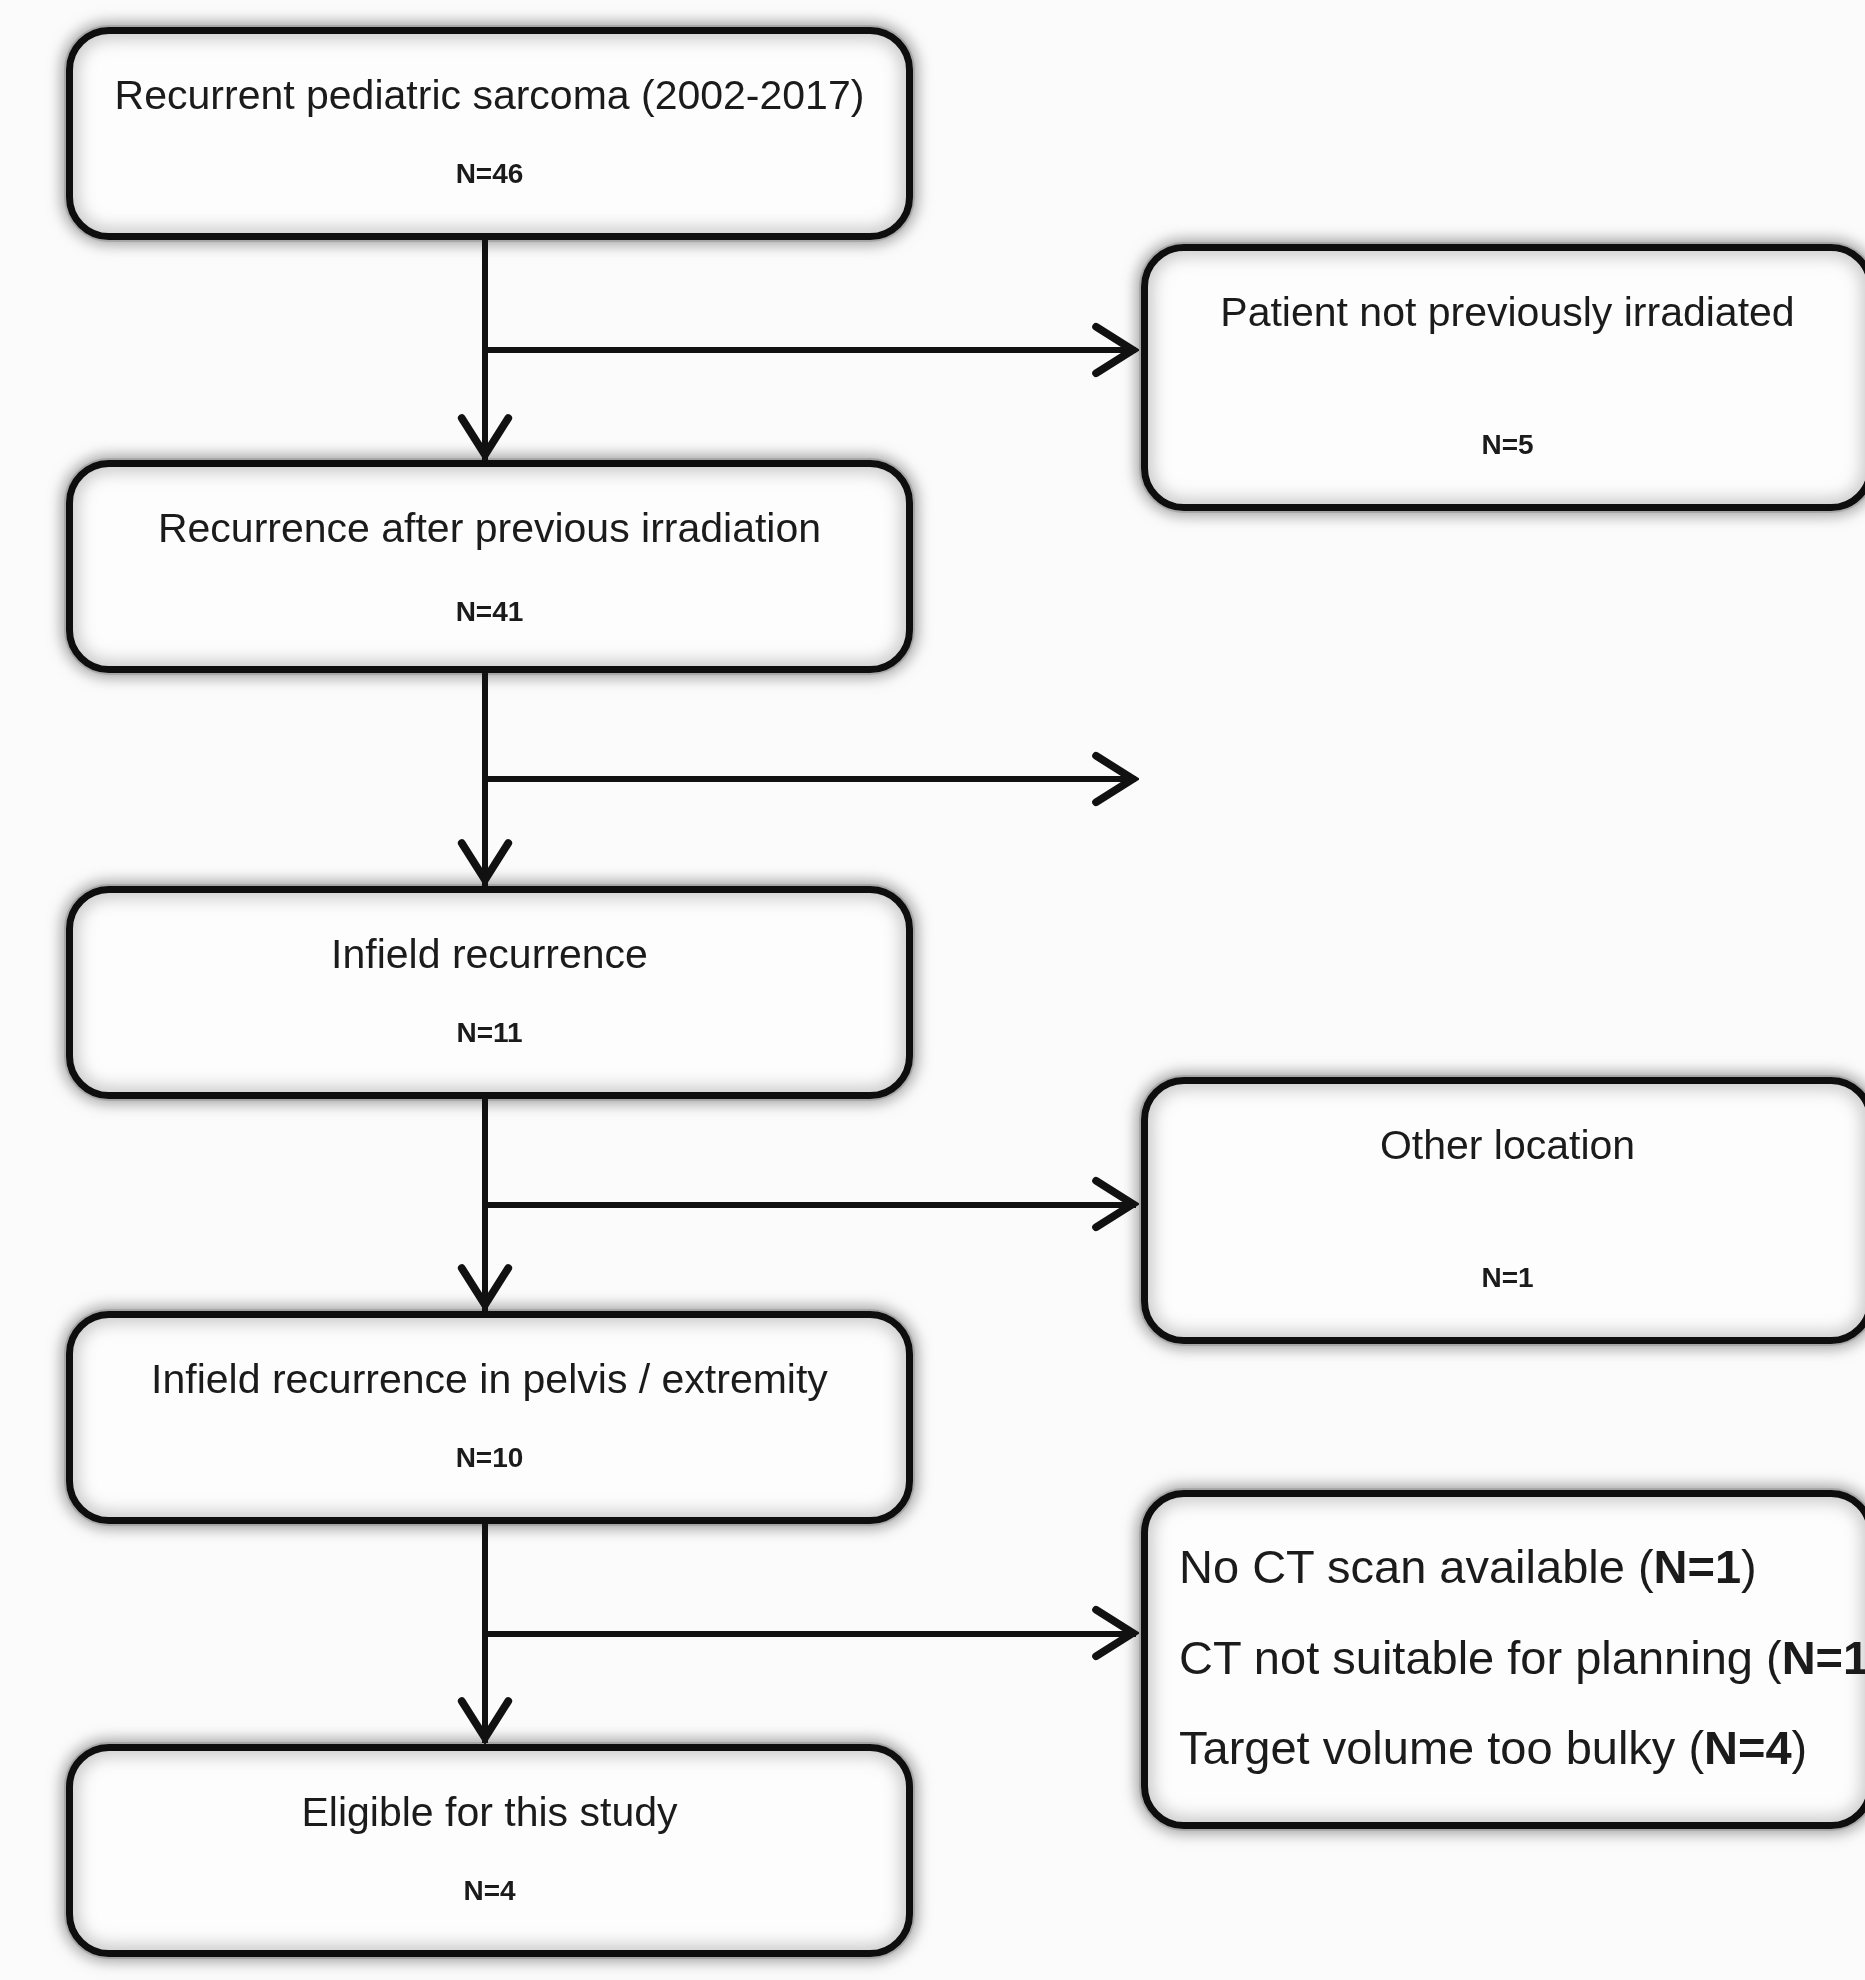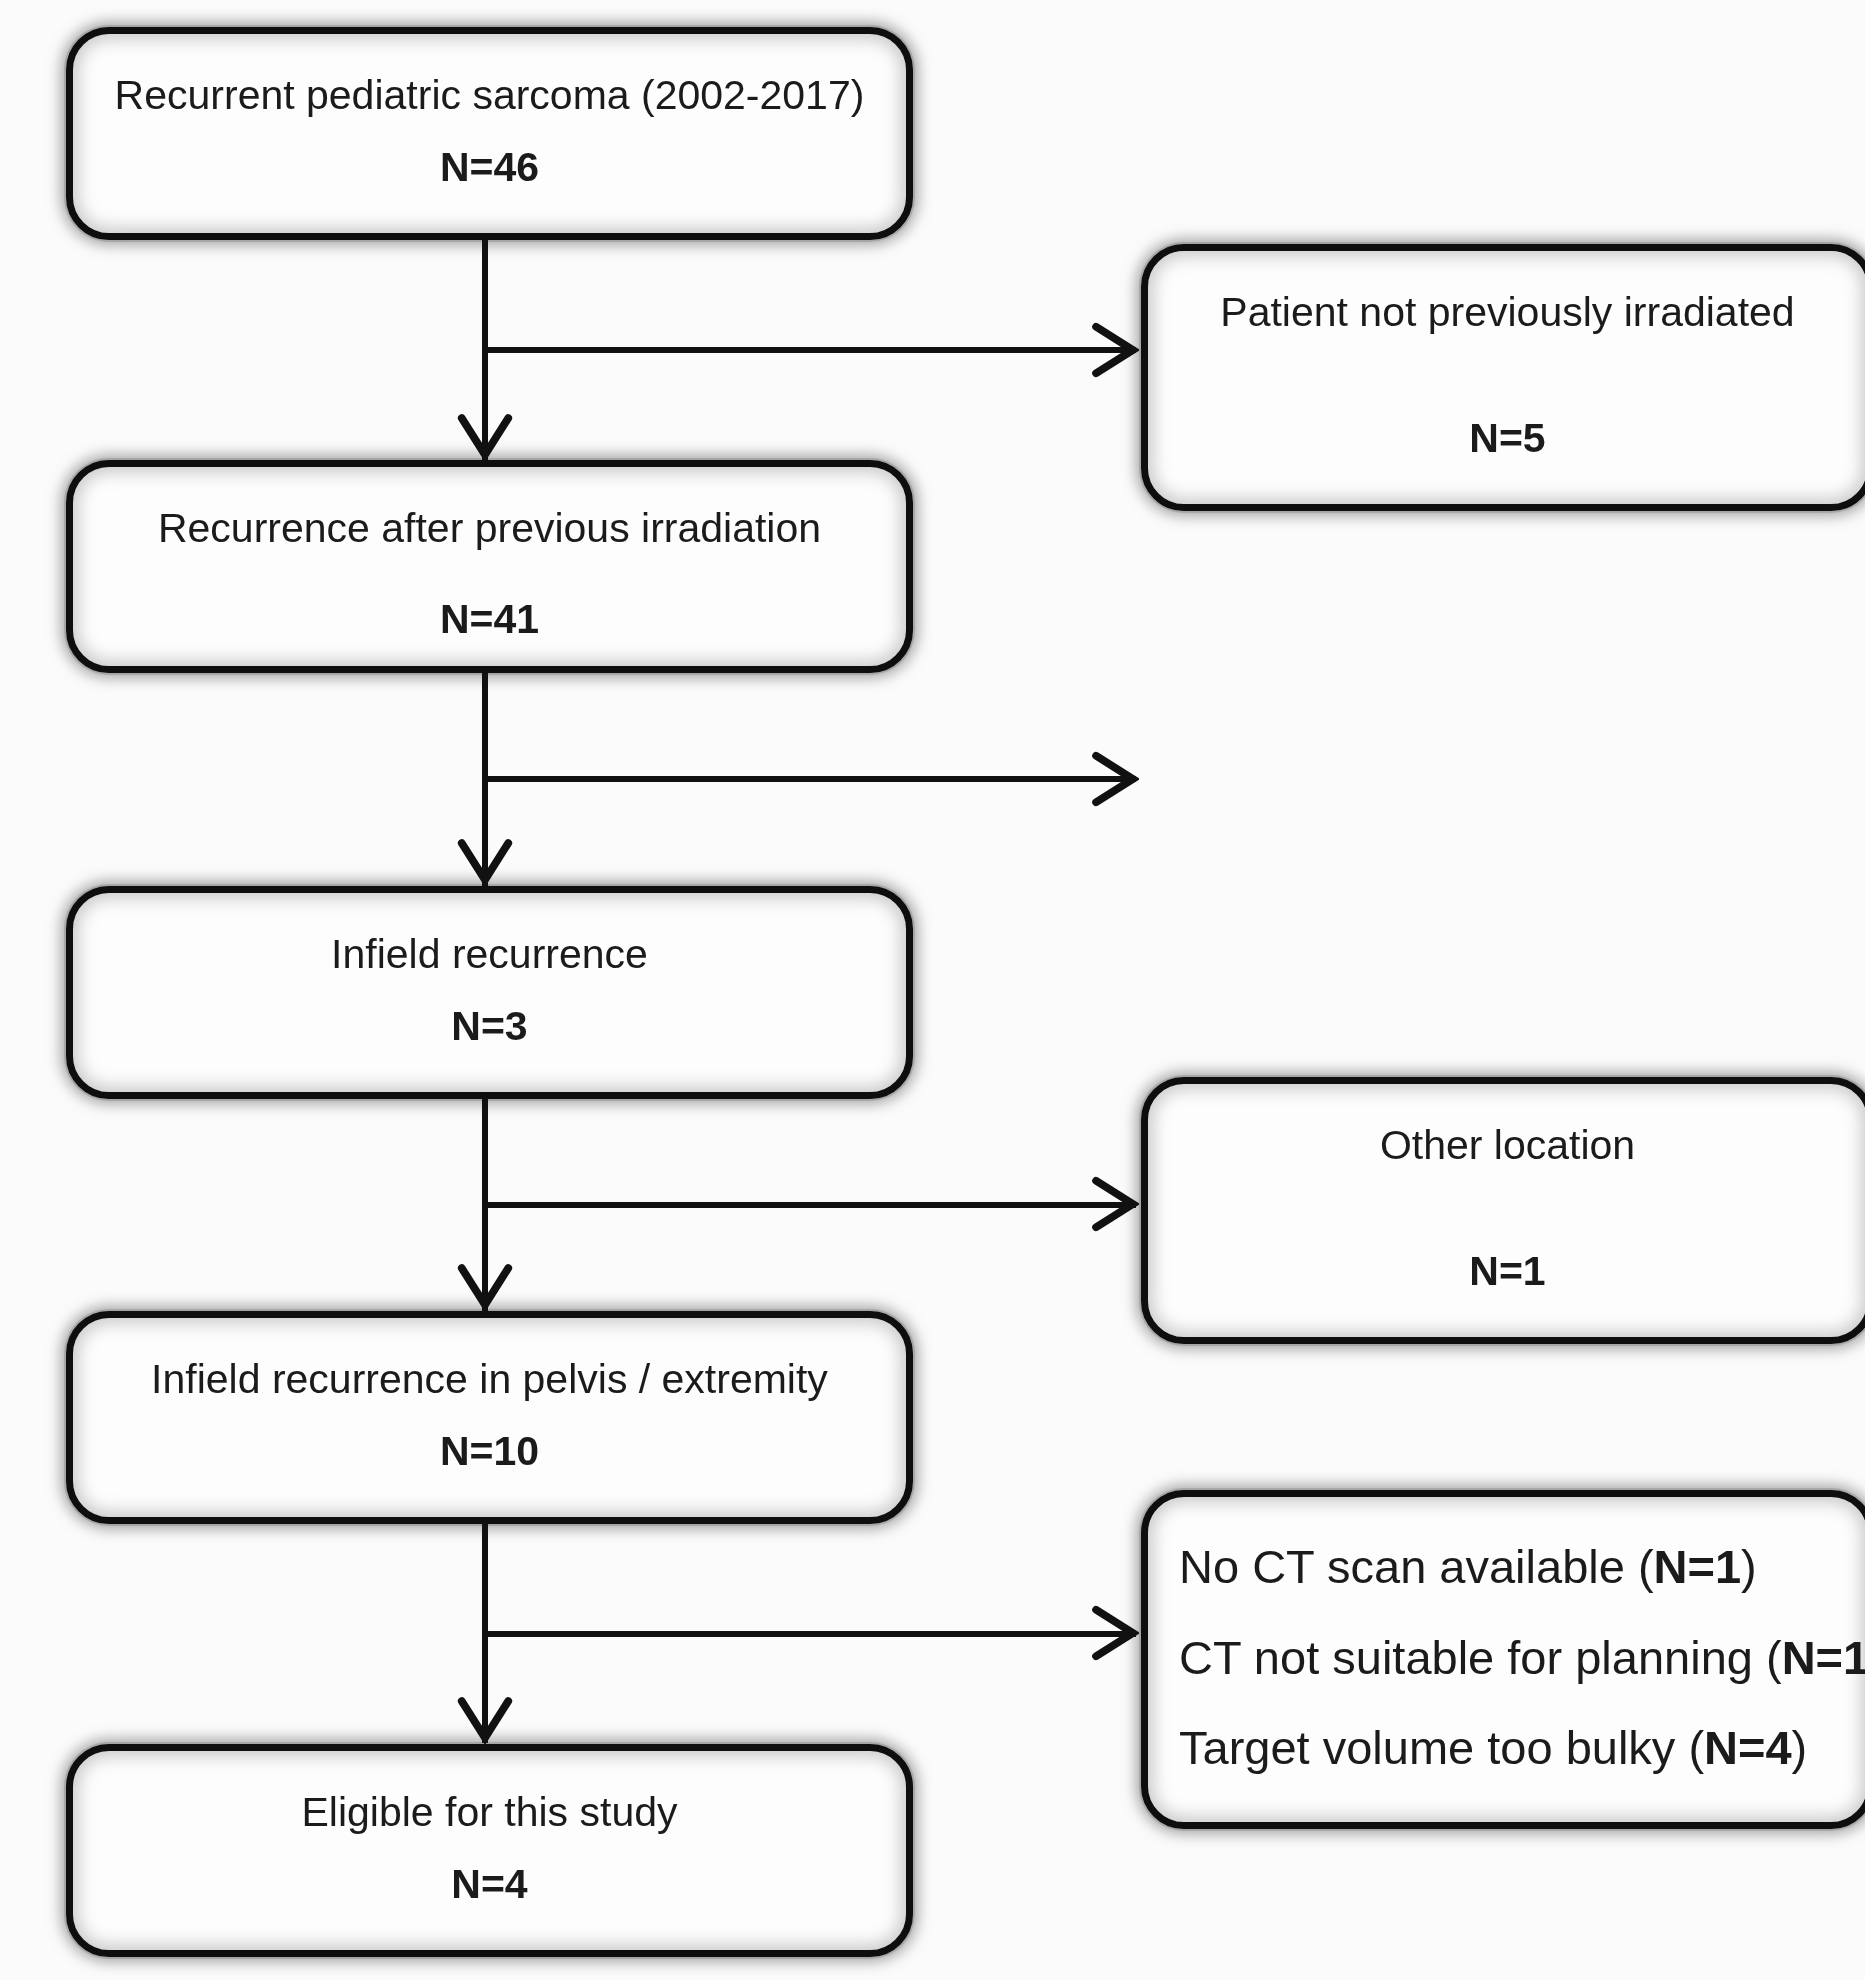--- a/index.html
+++ b/index.html
@@ -37,7 +37,7 @@
   .box.main { left: 37px; width: 847px; height: 213px; padding: 39px 23.4px 43px 23.4px; }
   .box.side { left: 1112px; width: 733px; height: 267px; padding: 39px 19.5px 43px 19.5px; }
   .box-label { font-size: 41px; line-height: 1.1; }
-  .box-n     { font-size: 41px; font-weight: bold; line-height: 1.1; }
+  .box-n     { font-size: 28px; font-weight: bold; line-height: 1.1; }
 
   #main-box-1 { top: 27px; }
   #main-box-2 { top: 460px; gap: 46px; }

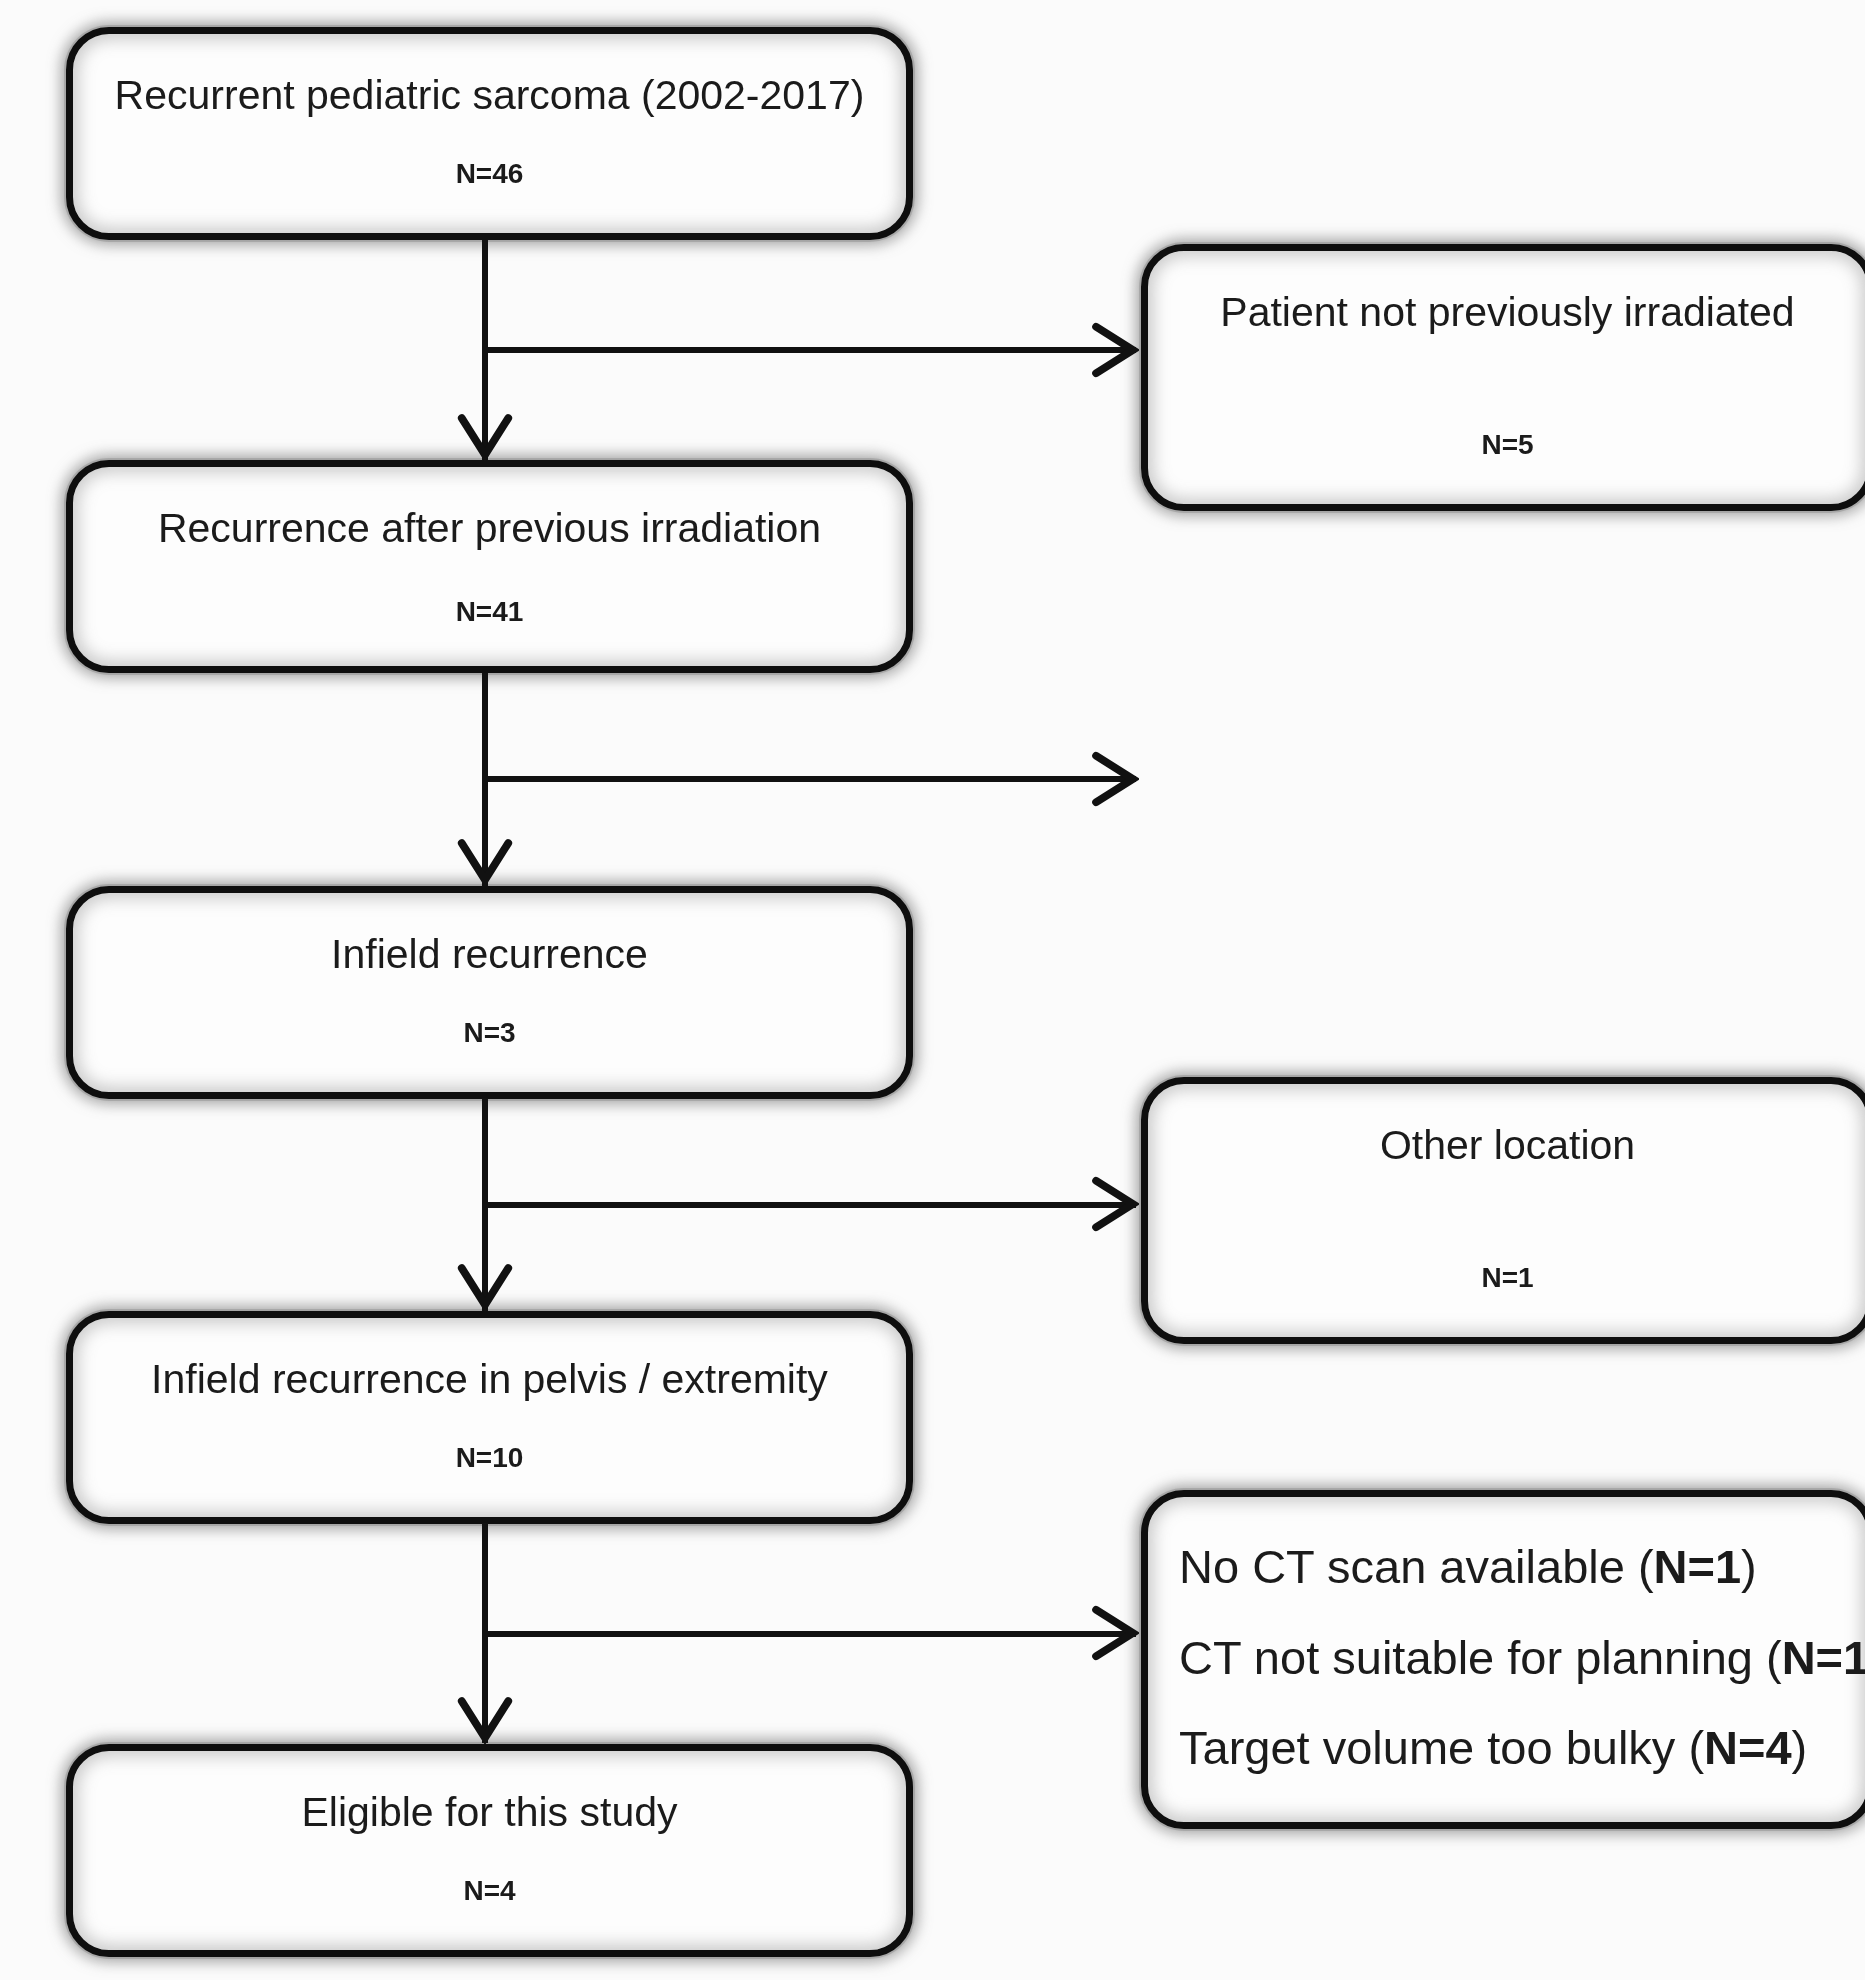--- a/index.html
+++ b/index.html
@@ -110,7 +110,7 @@
   </div>
   <div class="box main" id="main-box-3">
     <div class="box-label">Infield recurrence</div>
-    <div class="box-n">N=3</div>
+    <div class="box-n">N=11</div>
   </div>
   <div class="box main" id="main-box-4">
     <div class="box-label">Infield recurrence in pelvis / extremity</div>

